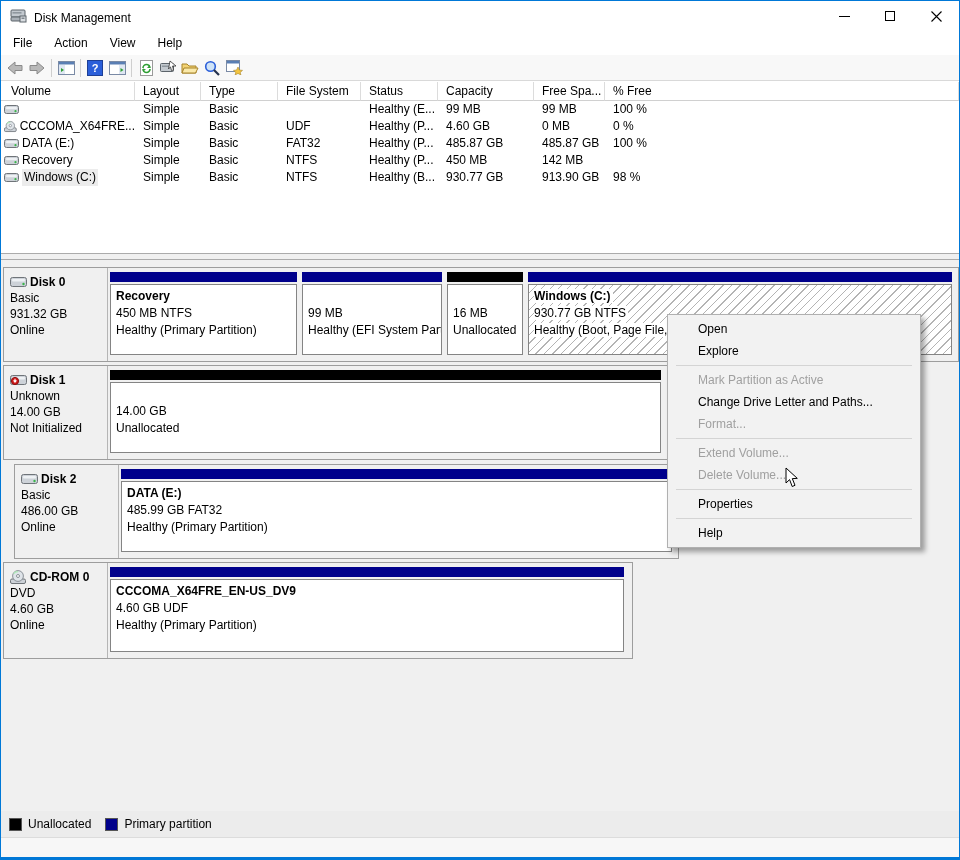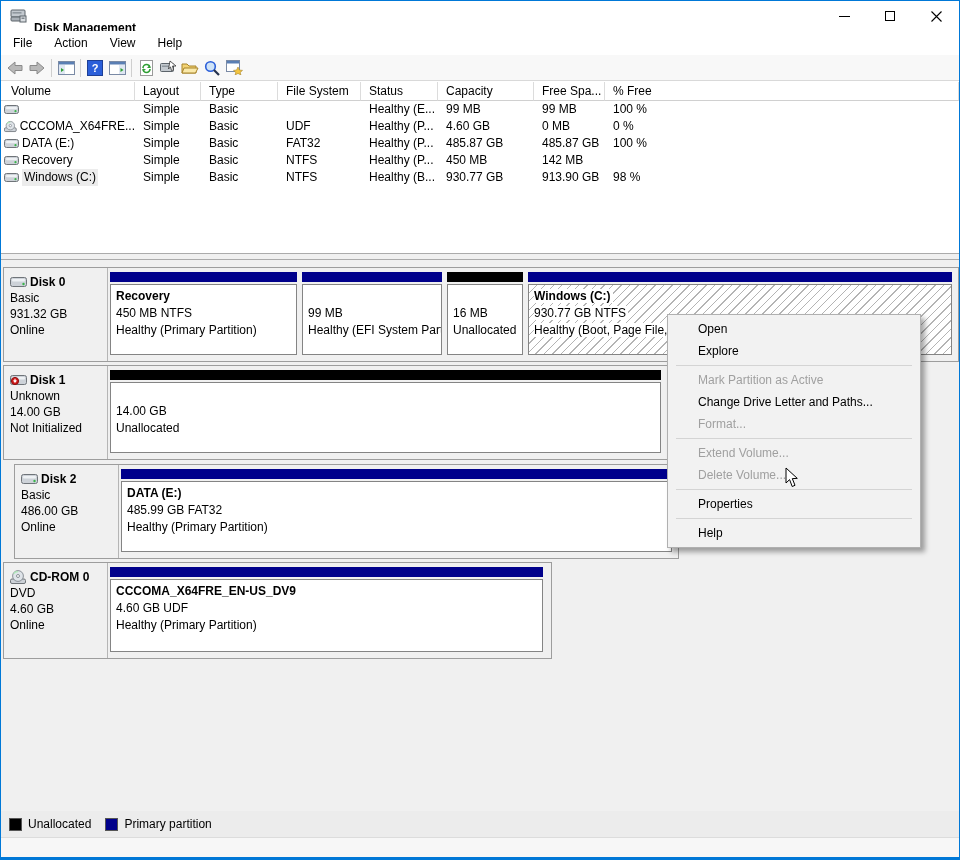--- a/index.html
+++ b/index.html
@@ -12,7 +12,7 @@
   
   .titlebar { position:absolute; left:0; top:0; width:100%; height:30px; background:#fff; }
   .app-icon { position:absolute; left:9px; top:7px; width:17px; height:16px; }
-  .title-text { position:absolute; left:33px; top:12px; line-height:30px;font-weight:bold; }
+  .title-text { position:absolute; left:33px; top:2px; line-height:30px; }
   .winbtn { position:absolute; top:0; width:46px; height:30px; display:flex; align-items:center; justify-content:center; }
   .btn-min  { right:92px; } .btn-max { right:46px; } .btn-close { right:0; }
   .glyph-min { width:11px; height:1px; background:#000; }

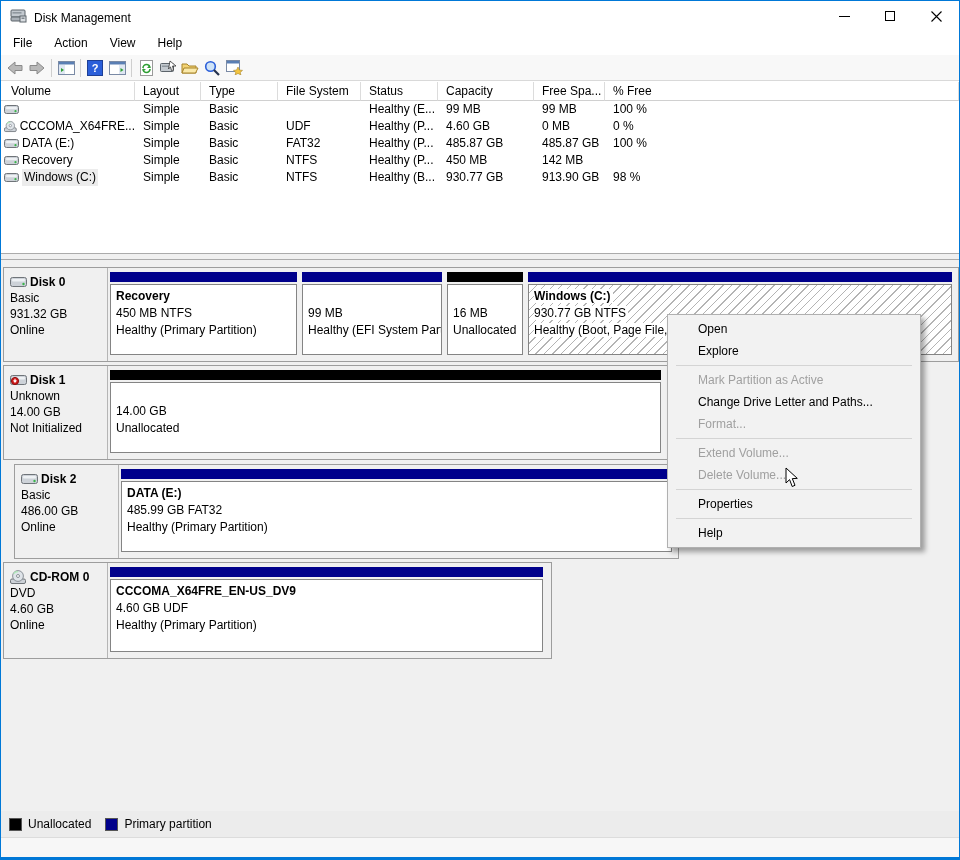--- a/index.html
+++ b/index.html
@@ -392,7 +392,7 @@
       </div>
     </div>
 
-    <div class="disk-row" style="top:302px; width:549px; height:97px;">
+    <div class="disk-row" style="top:302px; width:630px; height:97px;">
       <div class="disk-head">
         <div class="dname">
             <svg width="17" height="14" viewBox="0 0 17 14">

